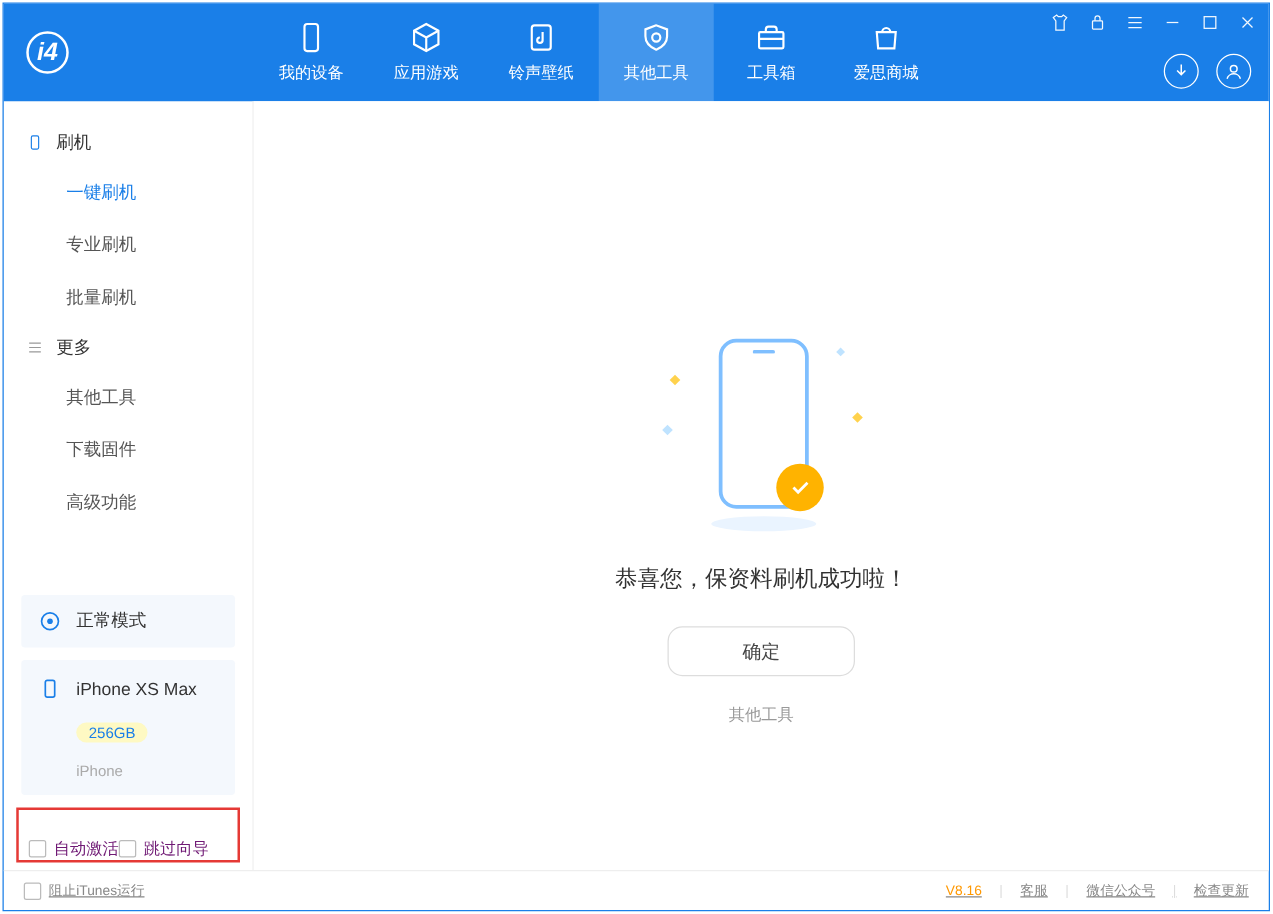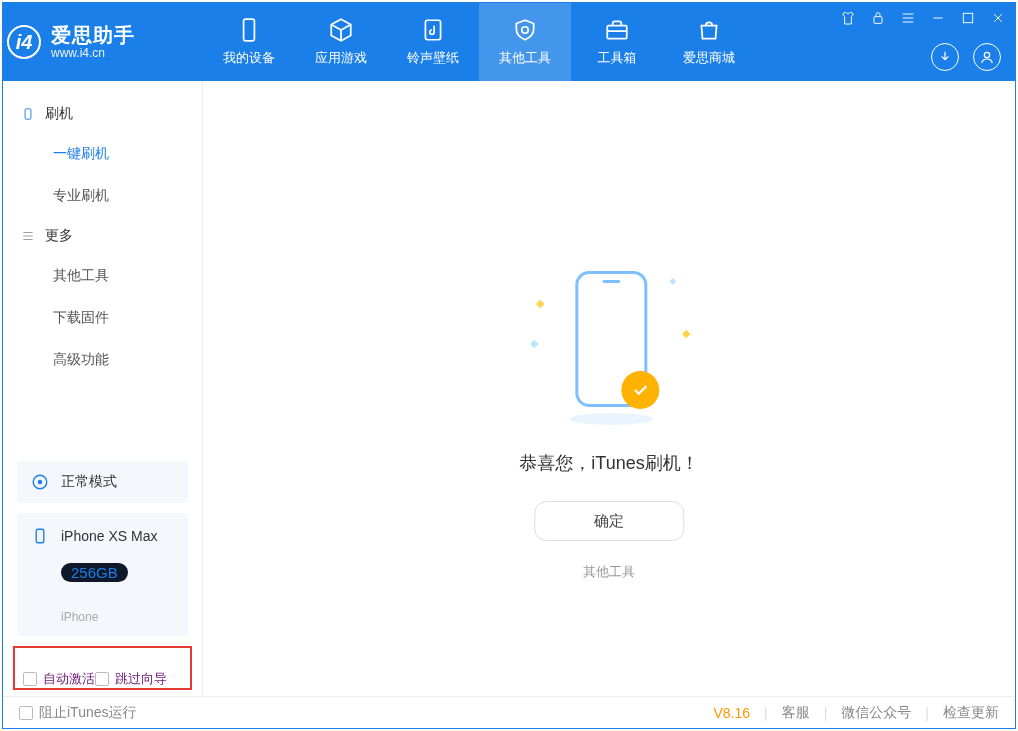--- a/index.html
+++ b/index.html
@@ -8,7 +8,7 @@
 
 
 .titlebar { height:78px; background:linear-gradient(180deg,#1a7fe8,#1a7fe8); color:#fff; display:flex; align-items:stretch; position:relative; }
-.brand { width:200px; display:flex; align-items:center; padding-left:4px; }
+.brand { width:200px; display:flex; align-items:center; padding-left:18px; }
 .brand-logo { width:34px; height:34px; border:2px solid #fff; border-radius:50%; display:flex; align-items:center; justify-content:center; font-weight:900; font-size:20px; font-style:italic; margin-right:10px; }
 .brand-text { display:flex; flex-direction:column; line-height:1.15; }
 .brand-name { font-size:20px; font-weight:700; letter-spacing:1px; }

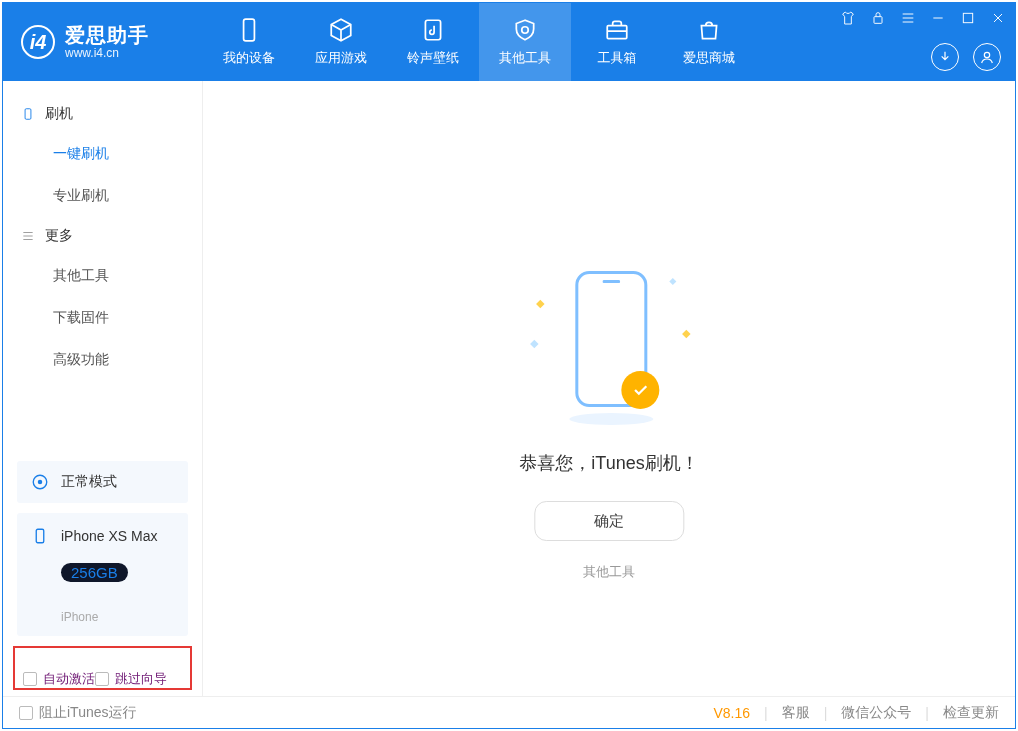--- a/index.html
+++ b/index.html
@@ -89,10 +89,6 @@
   <div class="titlebar">
     <div class="brand">
       <div class="brand-logo">i4</div>
-      <div class="brand-text">
-        <span class="brand-name">爱思助手</span>
-        <span class="brand-url">www.i4.cn</span>
-      </div>
     </div>
 
     <div class="nav">

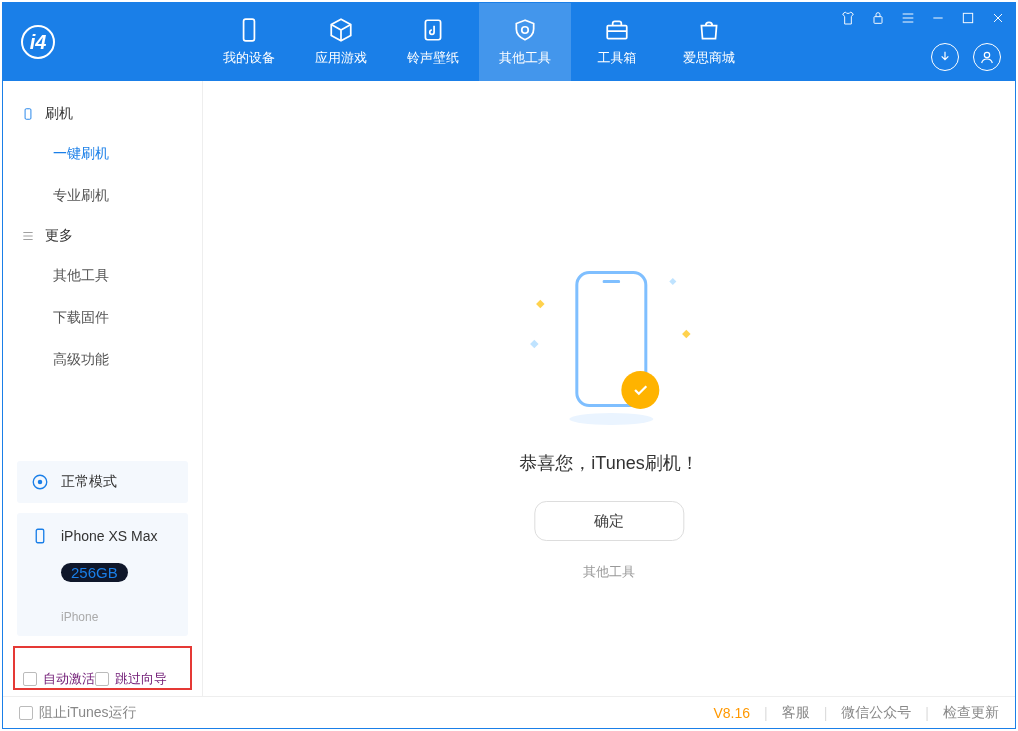--- a/index.html
+++ b/index.html
@@ -208,6 +208,7 @@
         </div>
         <span class="side-sub active">一键刷机</span>
         <span class="side-sub">专业刷机</span>
+        <span class="side-sub">批量刷机</span>
 
         <div class="side-head more">
           <svg viewBox="0 0 24 24">

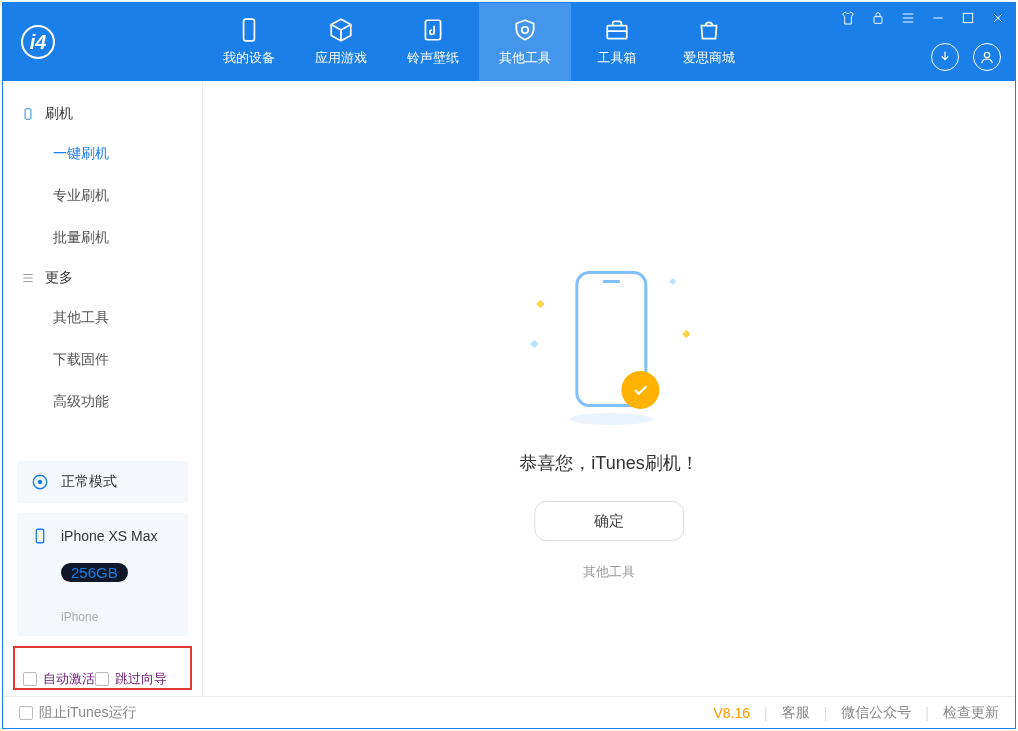--- a/index.html
+++ b/index.html
@@ -271,7 +271,7 @@
               </svg>
             </div>
         </div>
-        <div class="msg">恭喜您，iTunes刷机！</div>
+        <div class="msg">恭喜您，保资料刷机成功啦！</div>
         <button class="ok-btn">确定</button>
         <span class="loglink">其他工具</span>
       </div>

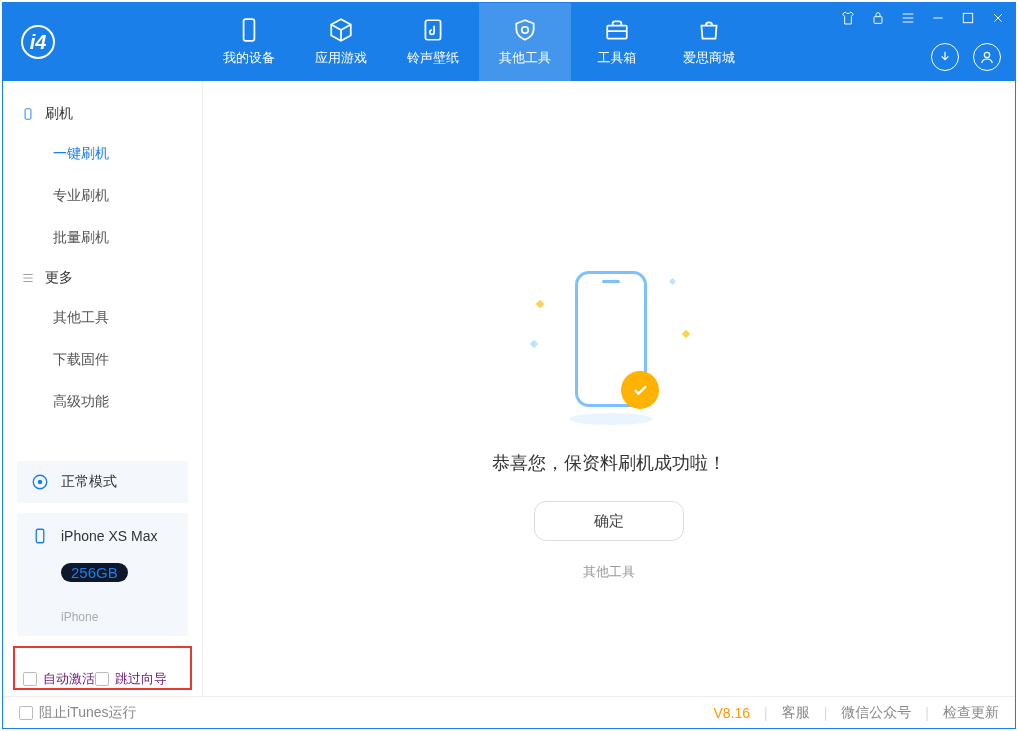--- a/index.html
+++ b/index.html
@@ -47,7 +47,7 @@
 .device-card { flex-wrap:wrap; align-items:flex-start; padding:12px; }
 .dev-row { display:flex; align-items:center; gap:10px; width:100%; }
 .dev-name { font-weight:400; color:#333; }
-.dev-cap { display:inline-block; margin:6px 0 18px 32px; padding:1px 10px; border-radius:10px; background:#0f172a; color:#1a7fe8; font-size:15px; }
+.dev-cap { display:inline-block; margin:6px 0 6px 32px; padding:1px 10px; border-radius:10px; background:#fef9c3; color:#1a7fe8; font-size:12px; }
 .dev-type { margin-left:32px; font-size:12px; color:#aaa; width:100%; }
 
 .bottom-opts { height:44px; border:2px solid #e53935; margin:0 10px 6px; display:flex; align-items:flex-end; gap:0; padding:0 8px; font-size:13px; color:#701a75; }

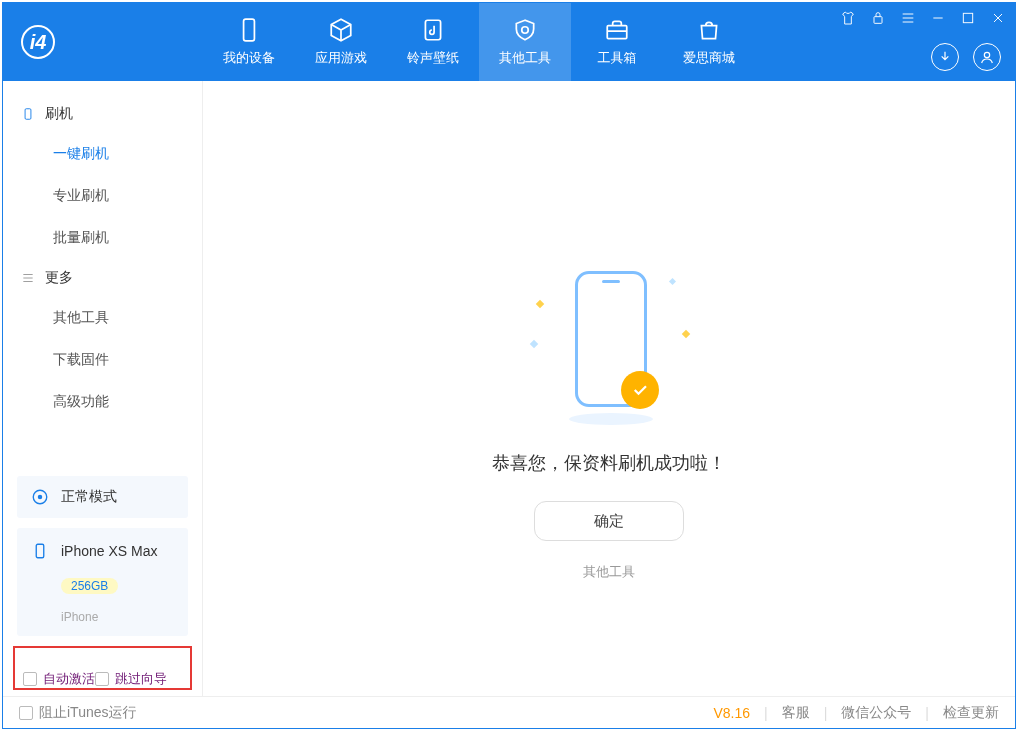--- a/index.html
+++ b/index.html
@@ -74,7 +74,7 @@
 .loglink { margin-top:22px; font-size:13px; color:#999; cursor:pointer; }
 
 
-.status { height:32px; border-top:1px solid #eee; display:flex; align-items:center; padding:0 16px; font-size:14px; color:#888; }
+.status { height:32px; border-top:1px solid #eee; display:flex; align-items:center; padding:0 16px; font-size:11px; color:#888;text-decoration:underline; }
 .status .chk { color:#888; }
 .status-right { margin-left:auto; display:flex; align-items:center; gap:14px; }
 .status-right .sep { color:#ddd; }

